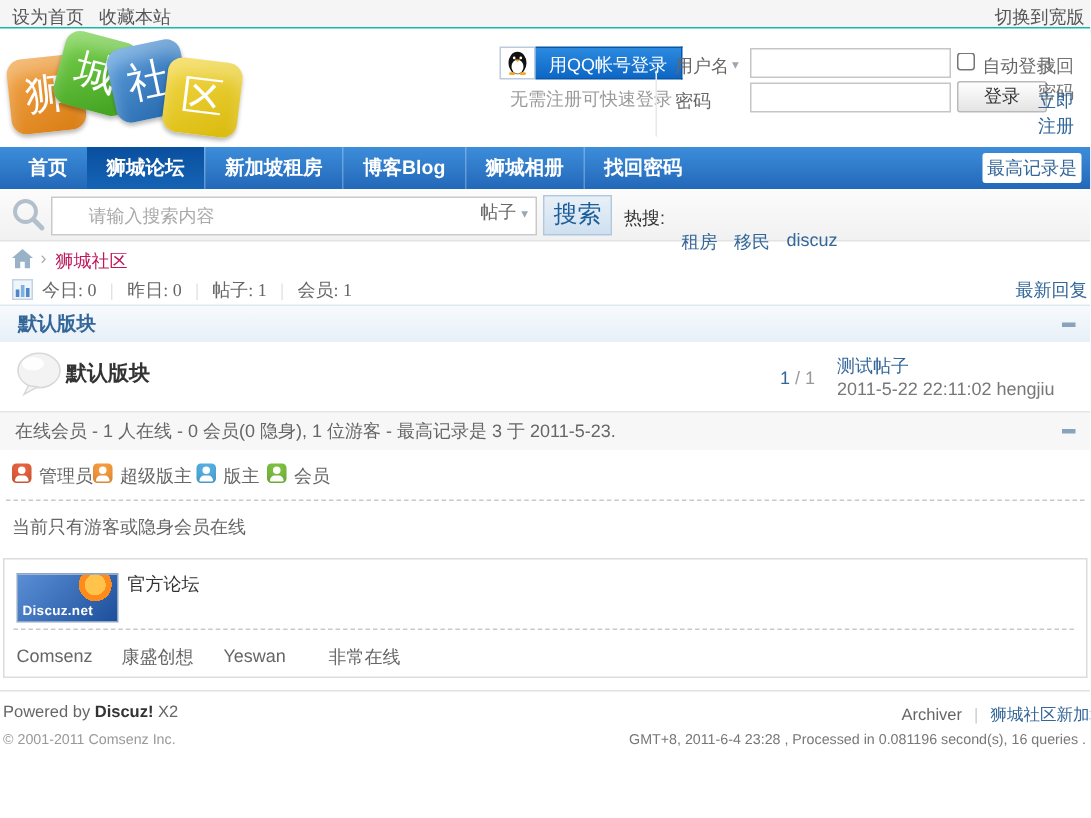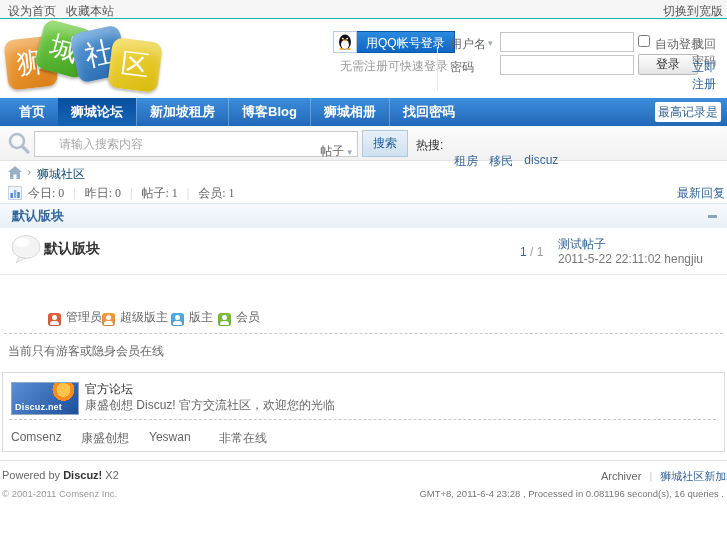--- a/index.html
+++ b/index.html
@@ -46,7 +46,7 @@
   #searchbox{position:absolute;left:34px;top:5px;width:322px;height:24px;background:#fff;border:1px solid #c9c9c9;}
   #searchinput{position:absolute;left:2px;top:2px;width:250px;height:18px;border:none;outline:none;font-size:12px;color:#333;margin-left:20px;}
   #searchinput::placeholder{color:#a9a9a9;opacity:1;}
-  #scope{position:absolute;right:5px;top:11px;color:#666;cursor:pointer;white-space:nowrap;text-align:right;}
+  #scope{position:absolute;right:5px;top:1px;color:#666;cursor:pointer;white-space:nowrap;text-align:right;}
   #searchbtn{position:absolute;left:362px;top:4px;width:46px;height:27px;background:linear-gradient(#e8f0f8,#cfe0f0);
              border:1px solid #aec8de;color:#1c5d99;font-size:12px;cursor:pointer;font-family:Liberation Mono, monospace;}
   #hotsearch{position:absolute;left:416px;top:11px;display:flex;gap:11px;white-space:nowrap;}

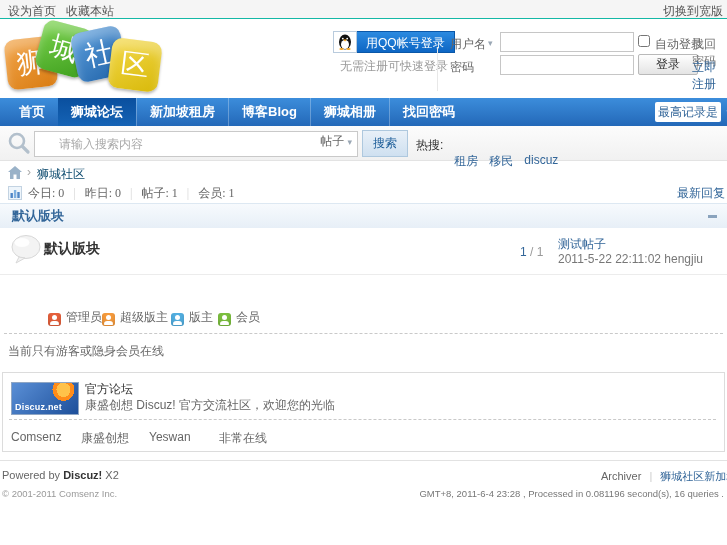--- a/index.html
+++ b/index.html
@@ -48,7 +48,7 @@
   #searchinput::placeholder{color:#a9a9a9;opacity:1;}
   #scope{position:absolute;right:5px;top:1px;color:#666;cursor:pointer;white-space:nowrap;text-align:right;}
   #searchbtn{position:absolute;left:362px;top:4px;width:46px;height:27px;background:linear-gradient(#e8f0f8,#cfe0f0);
-             border:1px solid #aec8de;color:#1c5d99;font-size:12px;cursor:pointer;font-family:Liberation Mono, monospace;}
+             border:1px solid #aec8de;color:#1c5d99;font-size:16px;cursor:pointer;font-family:Liberation Mono, monospace;}
   #hotsearch{position:absolute;left:416px;top:11px;display:flex;gap:11px;white-space:nowrap;}
   #hotsearch .hlabel{color:#333;}
   #hotsearch a{color:#369;cursor:pointer;}

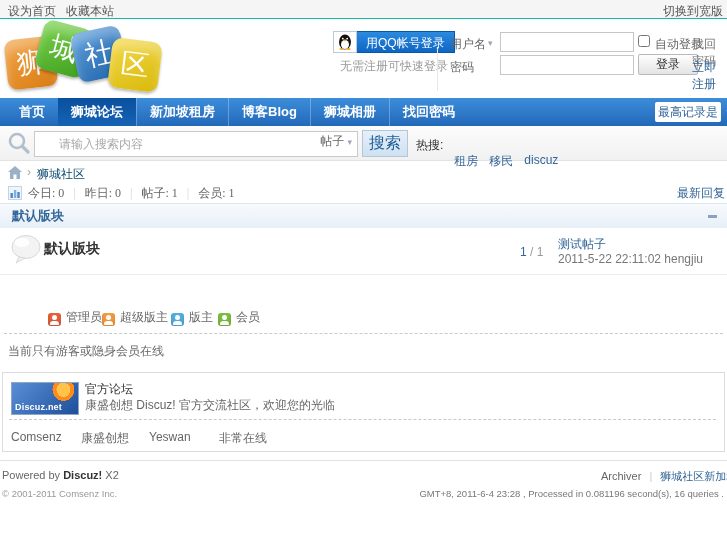--- a/index.html
+++ b/index.html
@@ -199,7 +199,7 @@
       </svg>
     </span>
     <span class="abs" style="left:27px;top:4px;color:#aaa">›</span>
-    <span class="abs" style="left:37px;top:5px;color:#0c4a6e">狮城社区</span>
+    <span class="abs" style="left:37px;top:5px;color:#be185d">狮城社区</span>
   </div>
 
   <div id="statsrow" class="abs">

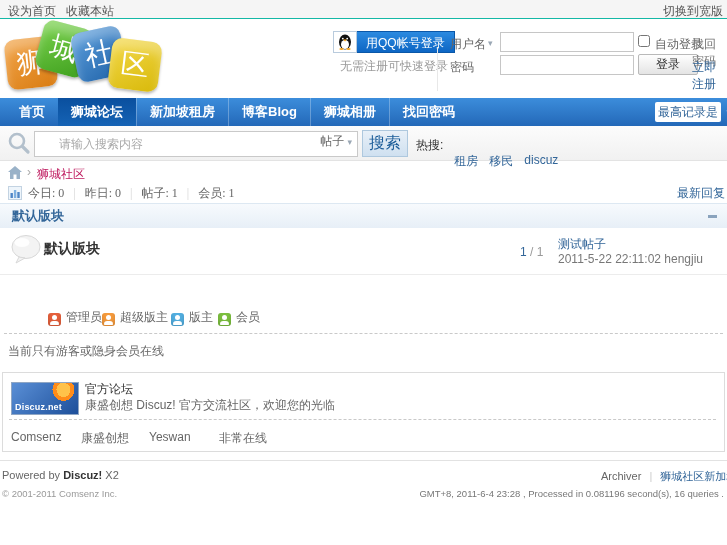--- a/index.html
+++ b/index.html
@@ -247,6 +247,10 @@
     <span id="lastpost-meta">2011-5-22 22:11:02 hengjiu</span>
   </div>
 
+  <div id="onlinebar" class="abs">
+    <span id="onlinetext">在线会员 - 1 人在线 - 0 会员(0 隐身), 1 位游客 - 最高记录是 3 于 2011-5-23.</span>
+    <span class="minus"></span>
+  </div>
 
   <div id="legendrow" class="abs">
     <span class="legend" style="left:8px">

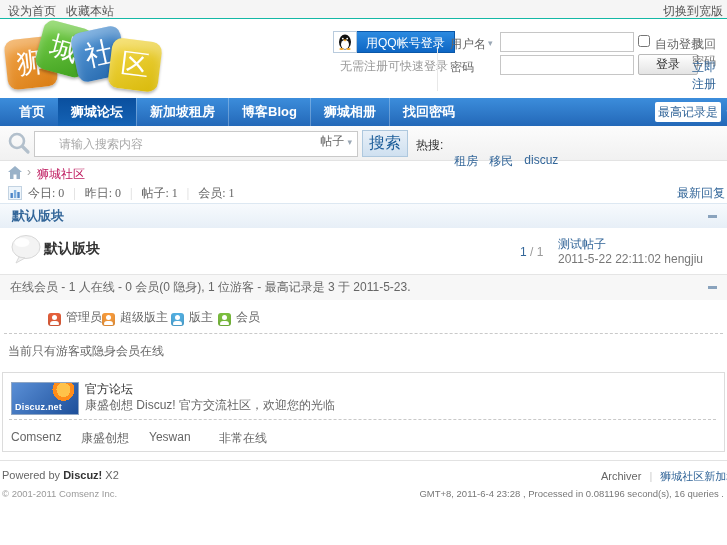--- a/index.html
+++ b/index.html
@@ -74,7 +74,7 @@
   #onlinebar{left:0;top:274px;width:727px;height:25px;background:#f7f7f7;border-top:1px solid #e5e5e5;border-bottom:1px solid #e9e9e9;}
   #onlinetext{position:absolute;left:10px;top:0;line-height:24px;color:#666;white-space:nowrap;}
   #legendrow{left:0;top:300px;width:727px;height:32px;background:#fff;}
-  .legend{position:absolute;top:9px;display:flex;align-items:flex-end;gap:5px;color:#666;margin-left:40px;}
+  .legend{position:absolute;top:9px;display:flex;align-items:flex-start;gap:5px;color:#666;}
   .uicon{width:13px;height:13px;border-radius:3px;position:relative;box-shadow:inset 0 -4px 4px rgba(0,0,0,.12);}
   .uicon::before{content:"";position:absolute;left:4px;top:2px;width:5px;height:5px;border-radius:50%;background:#fff;}
   .uicon::after{content:"";position:absolute;left:2px;top:8px;width:9px;height:4px;border-radius:4px 4px 1px 1px;background:#fff;}

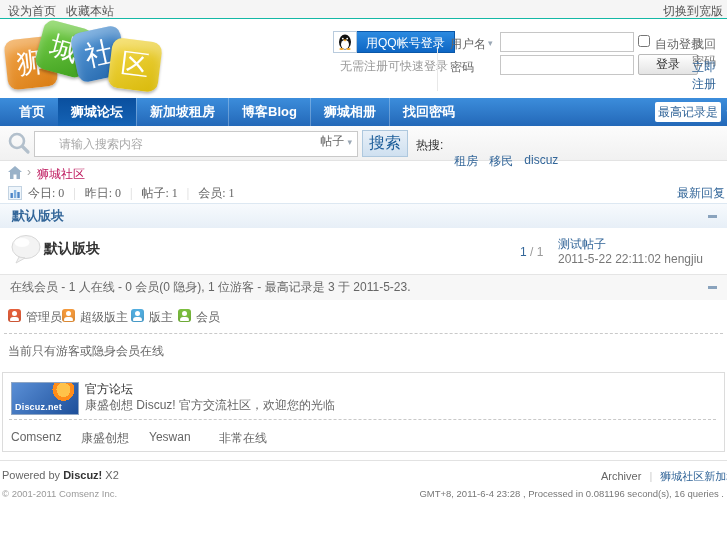--- a/index.html
+++ b/index.html
@@ -279,7 +279,6 @@
       <span>Discuz.net</span>
     </div>
     <span id="promotitle">官方论坛</span>
-    <span id="promodesc">康盛创想 Discuz! 官方交流社区，欢迎您的光临</span>
     <div id="dash2" class="dash"></div>
     <span class="flink" style="left:8px">Comsenz</span>
     <span class="flink" style="left:78px">康盛创想</span>

